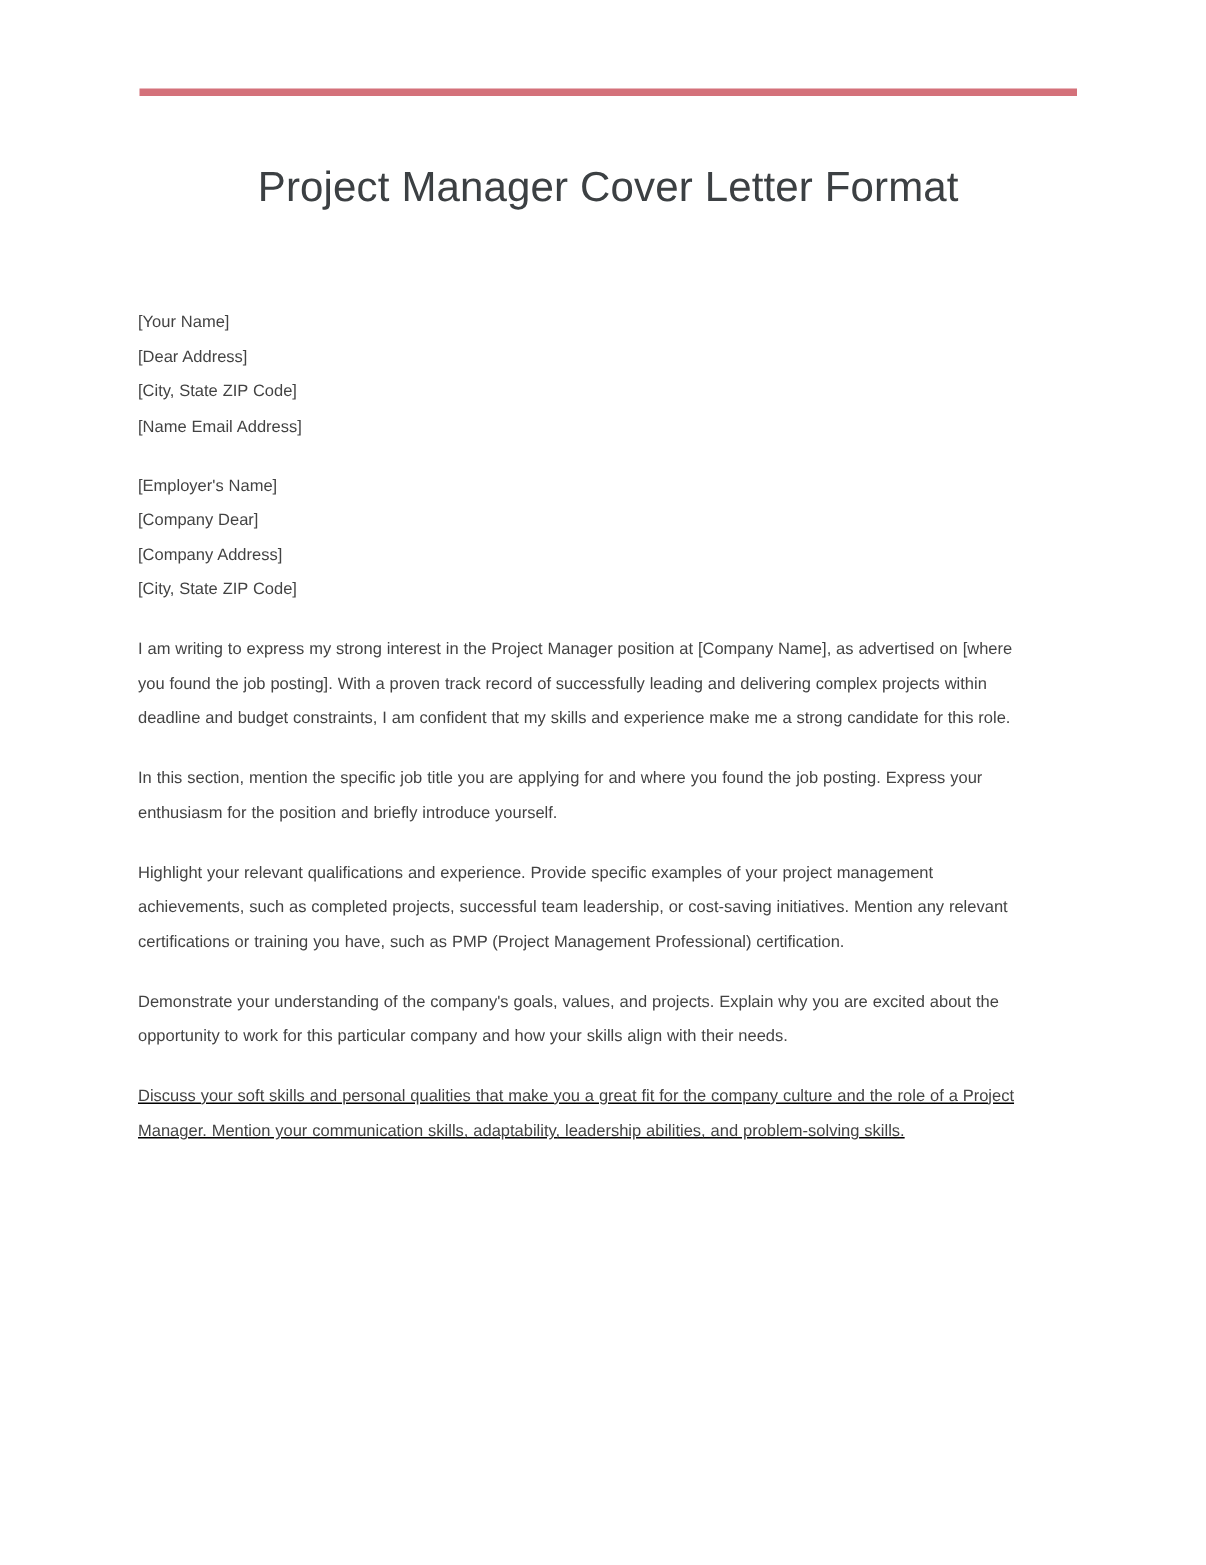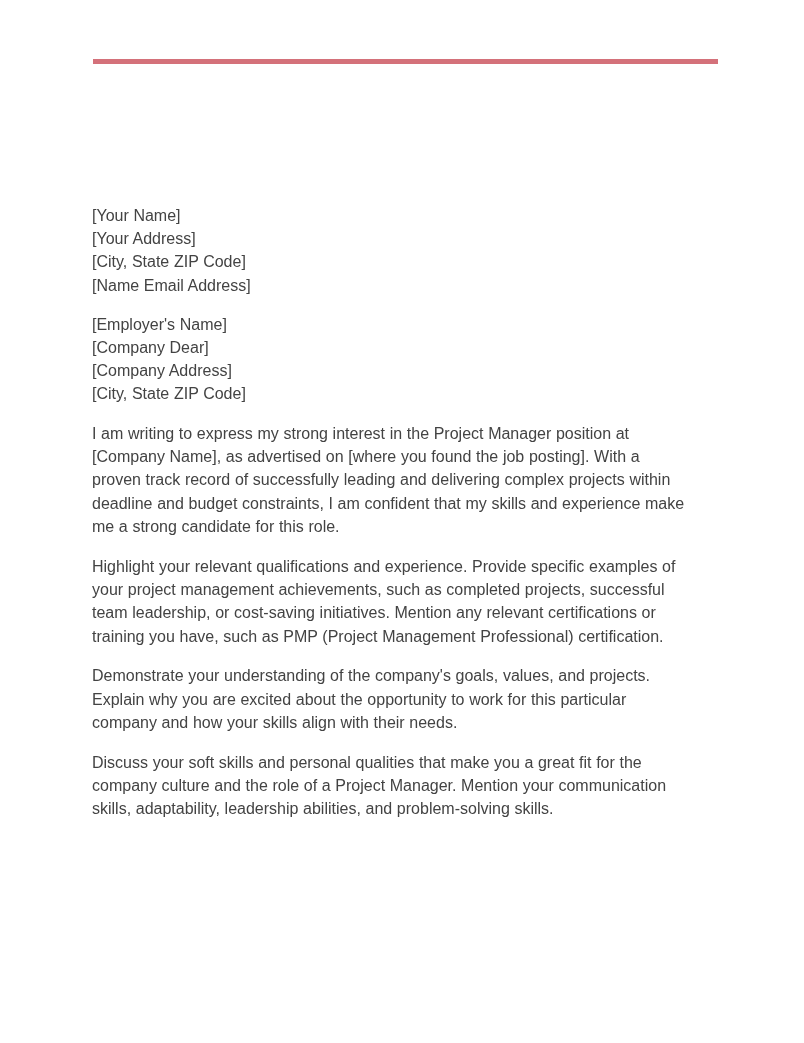--- a/index.html
+++ b/index.html
@@ -75,6 +75,7 @@
 
   <div class="top-rule"></div>
 
+  <h1 class="doc-title">Project Manager Cover Letter Format</h1>
 
   <div class="letter-body">
 

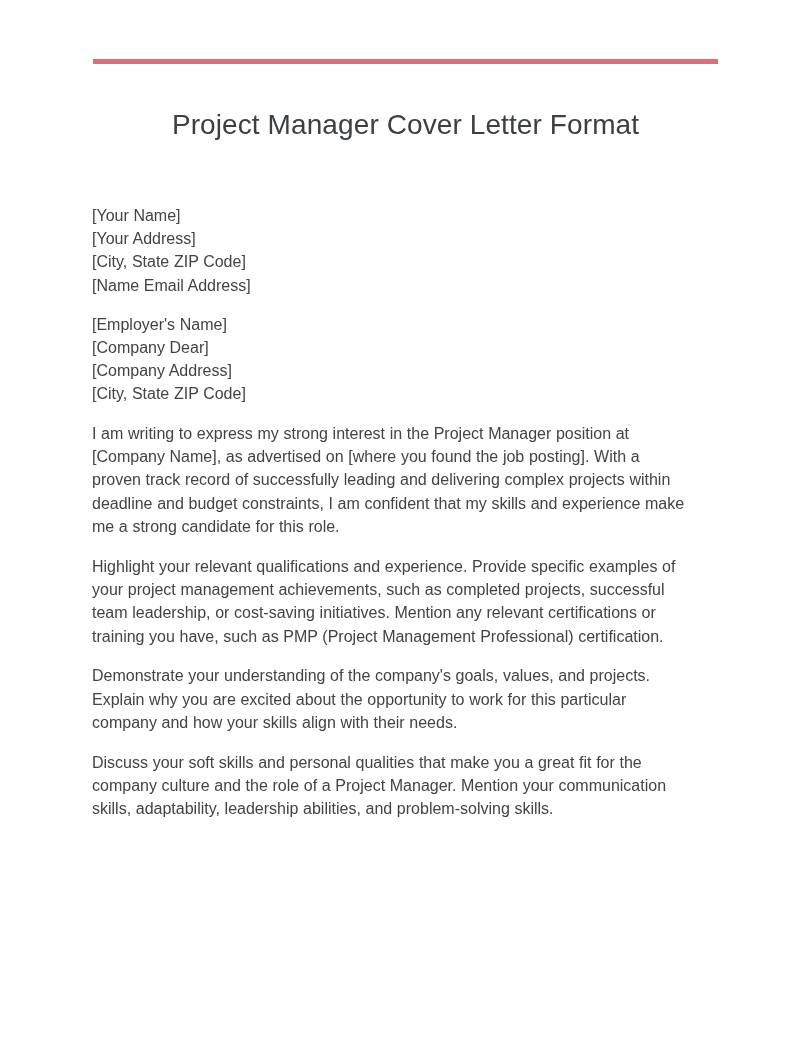--- a/index.html
+++ b/index.html
@@ -57,7 +57,7 @@
   }
   .line,
   .para {
-    font-size: 16px;
+    font-size: 11px;
     line-height: 23.2px;
     color: #434343;
     margin: 0;

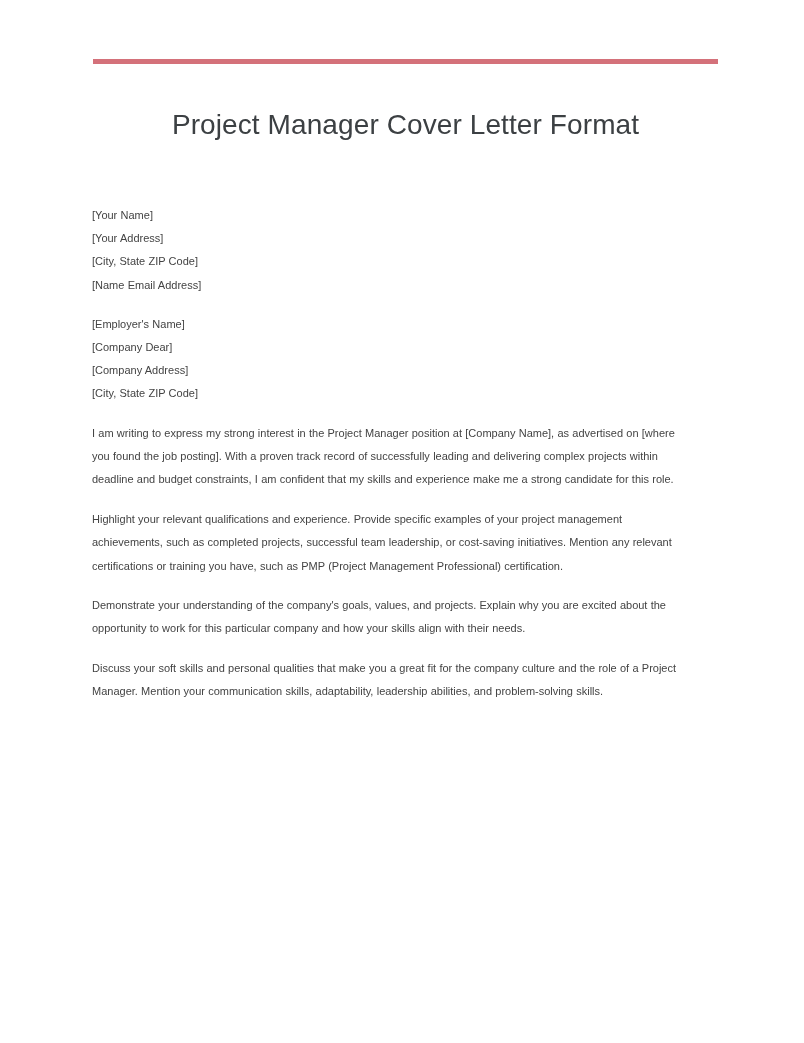--- a/index.html
+++ b/index.html
@@ -81,7 +81,7 @@
 
     <div class="block">
       <p class="line">[Your Name]</p>
-      <p class="line">[Your Address]</p>
+      <p class="line">[Dear Address]</p>
       <p class="line">[City, State ZIP Code]</p>
       <p class="line">[Name Email Address]</p>
     </div>

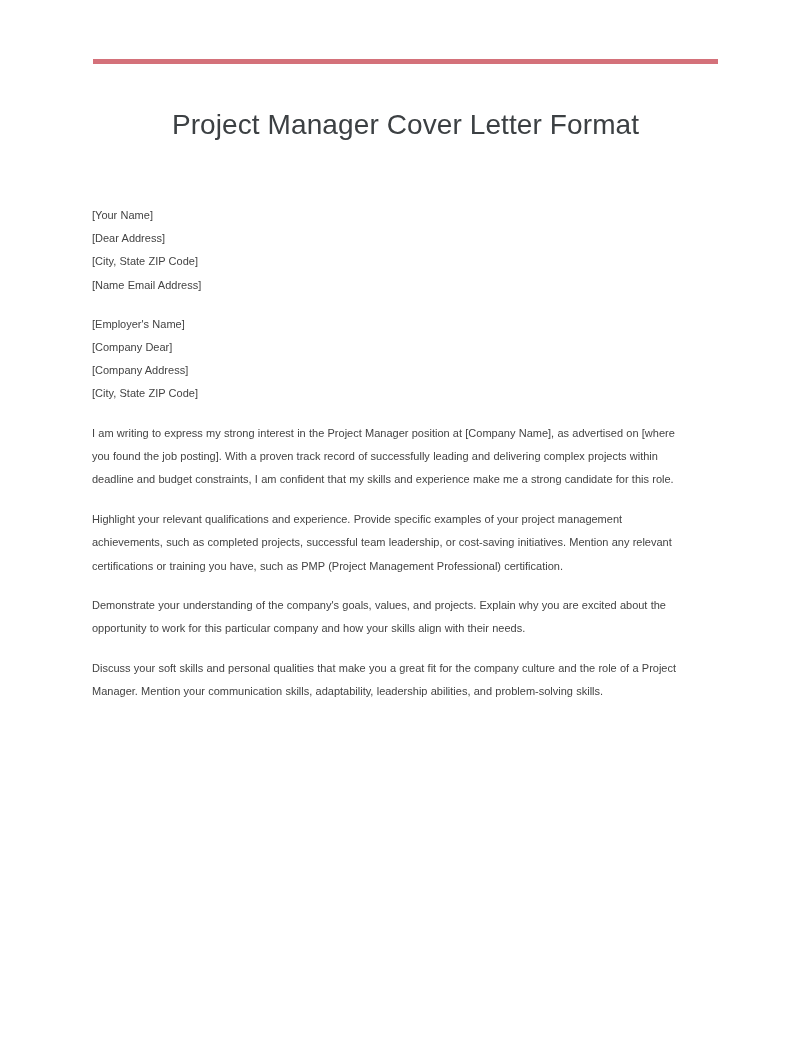--- a/index.html
+++ b/index.html
@@ -98,6 +98,9 @@
       <p class="para">I am writing to express my strong interest in the Project Manager position at [Company Name], as advertised on [where you found the job posting]. With a proven track record of successfully leading and delivering complex projects within deadline and budget constraints, I am confident that my skills and experience make me a strong candidate for this role.</p>
     </div>
 
+    <div class="block">
+      <p class="para">In this section, mention the specific job title you are applying for and where you found the job posting. Express your enthusiasm for the position and briefly introduce yourself.</p>
+    </div>
 
     <div class="block">
       <p class="para">Highlight your relevant qualifications and experience. Provide specific examples of your project management achievements, such as completed projects, successful team leadership, or cost-saving initiatives. Mention any relevant certifications or training you have, such as PMP (Project Management Professional) certification.</p>

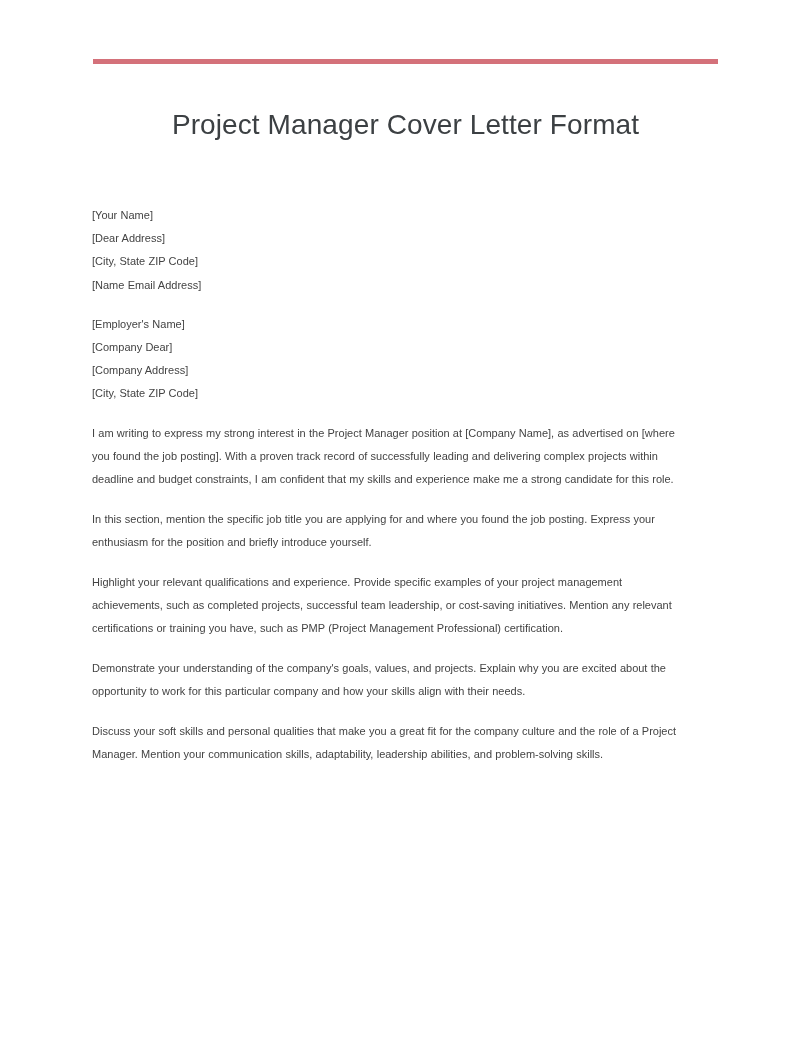--- a/index.html
+++ b/index.html
@@ -54,6 +54,7 @@
   }
   .block:last-child {
     margin-bottom: 14px;
+    text-decoration: underline;
   }
   .line,
   .para {

